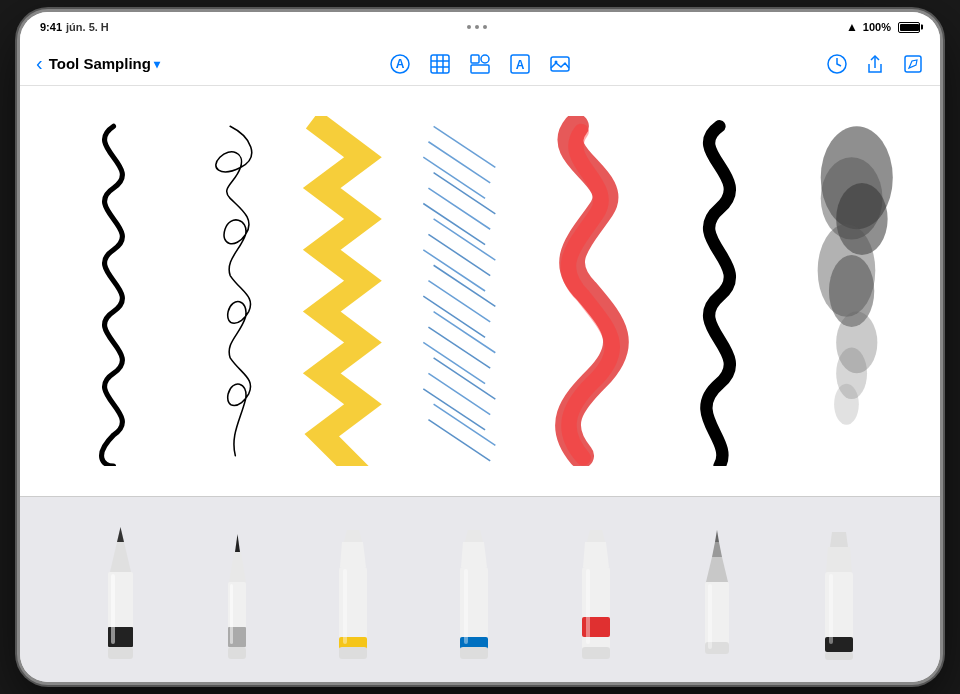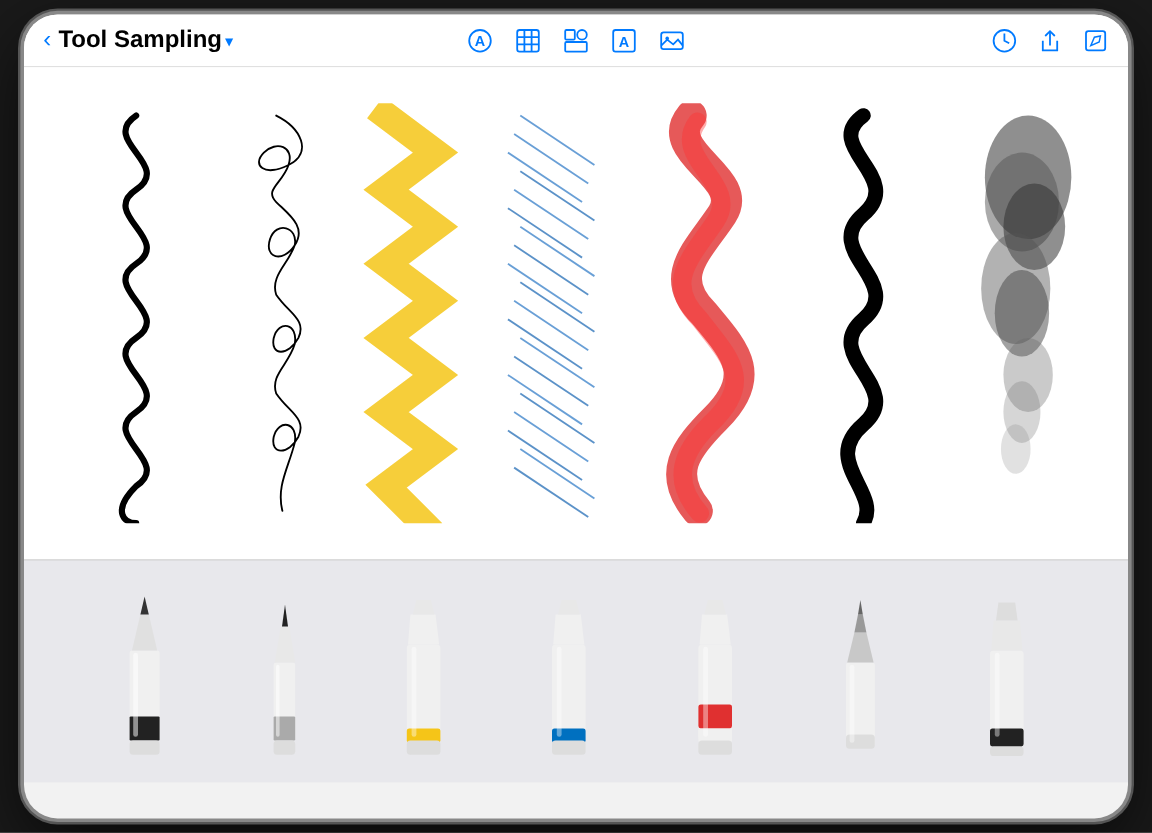--- a/index.html
+++ b/index.html
@@ -232,6 +232,26 @@
 <div class="device-frame">
   <div class="side-button"></div>
 
+  <div class="status-bar">
+    <div class="status-left">
+      <span>9:41</span>
+      <span style="font-size:11px; color:#333;">jún. 5. H</span>
+    </div>
+    <div class="status-center">
+      <div class="three-dots">
+        <div class="dot"></div>
+        <div class="dot"></div>
+        <div class="dot"></div>
+      </div>
+    </div>
+    <div class="status-right">
+      <span class="wifi-icon">▲</span>
+      <span>100%</span>
+      <div class="battery-icon">
+        <div class="battery-fill"></div>
+      </div>
+    </div>
+  </div>
 
   <div class="toolbar">
     <div class="toolbar-left">

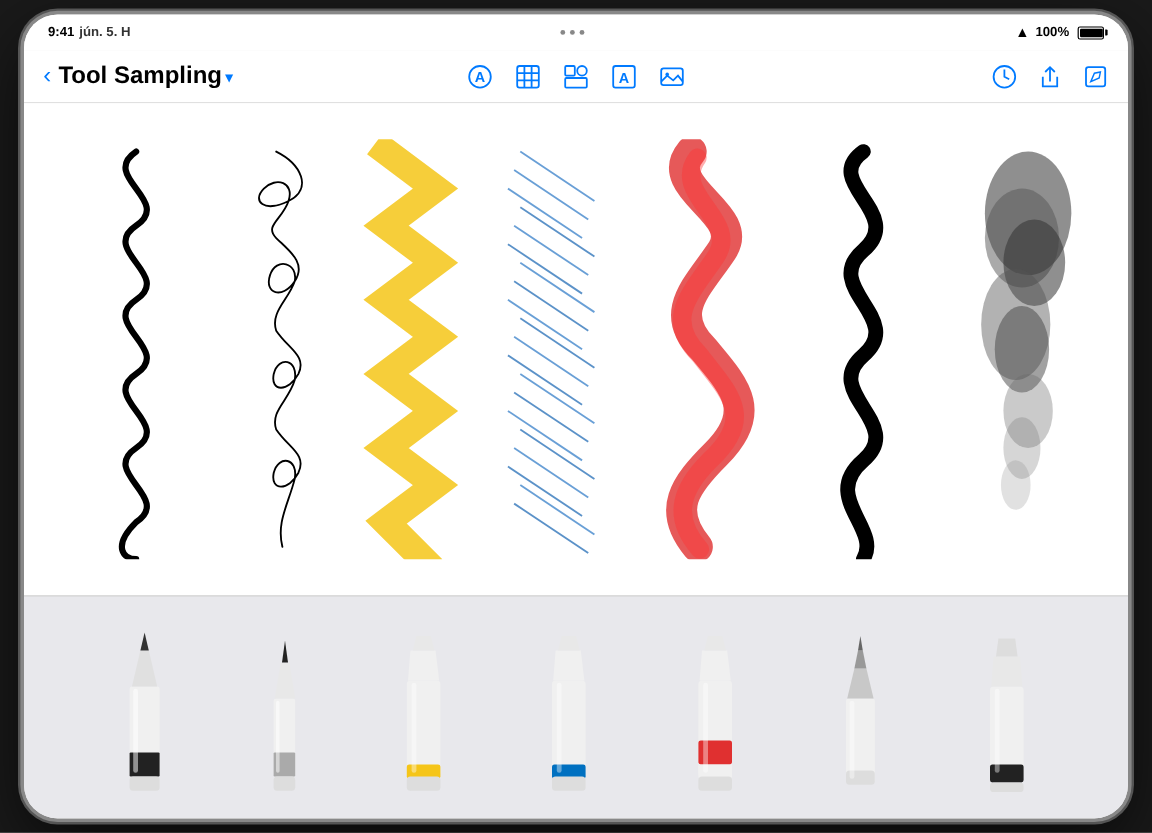--- a/index.html
+++ b/index.html
@@ -259,7 +259,7 @@
         <span style="font-size:20px; color:#007aff;">‹</span>
       </div>
       <div class="doc-title">
-        <span style="font-size:20px; font-weight:600;">Tool Sampling</span>
+        <span style="font-size:15px; font-weight:600;">Tool Sampling</span>
         <span style="font-size:12px; color:#007aff;">▾</span>
       </div>
     </div>

